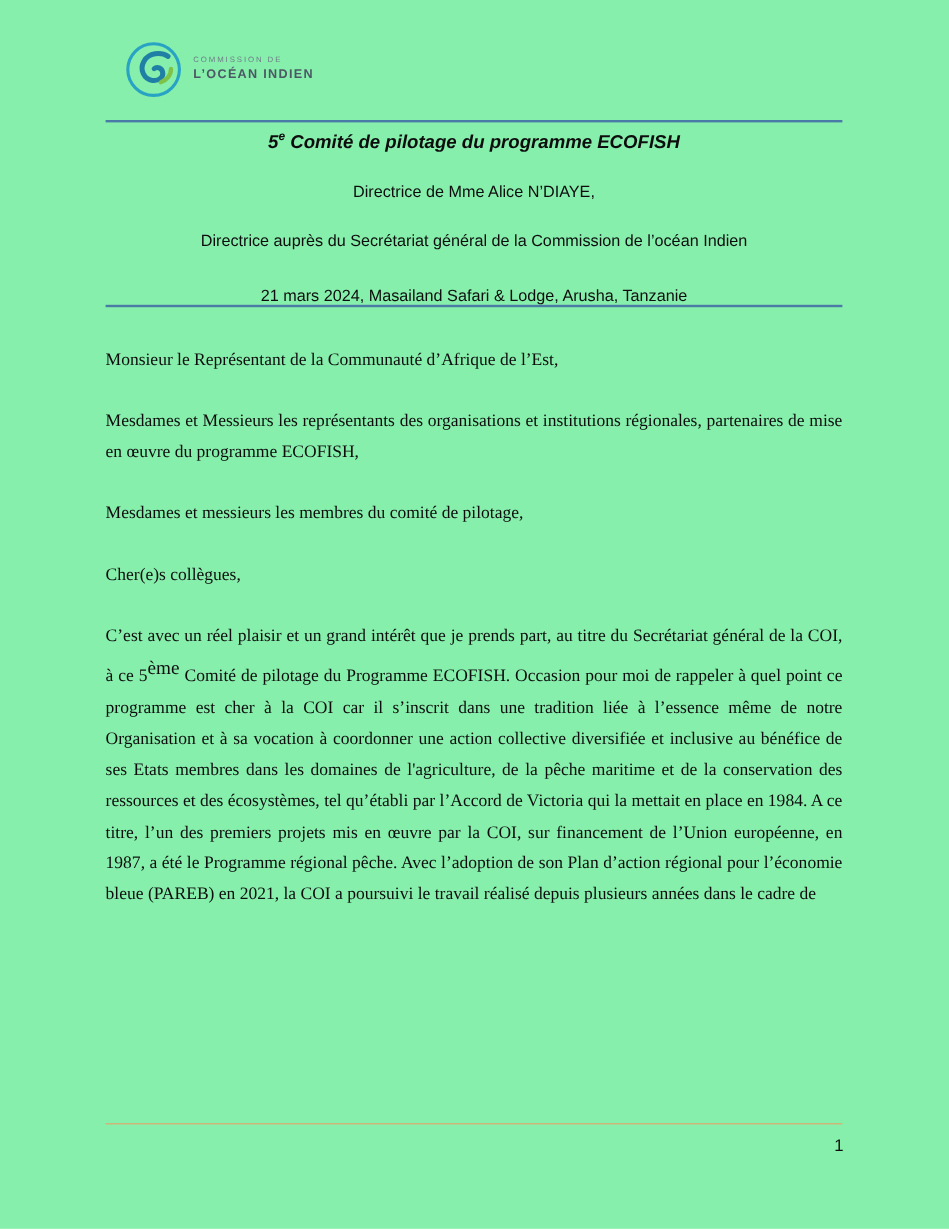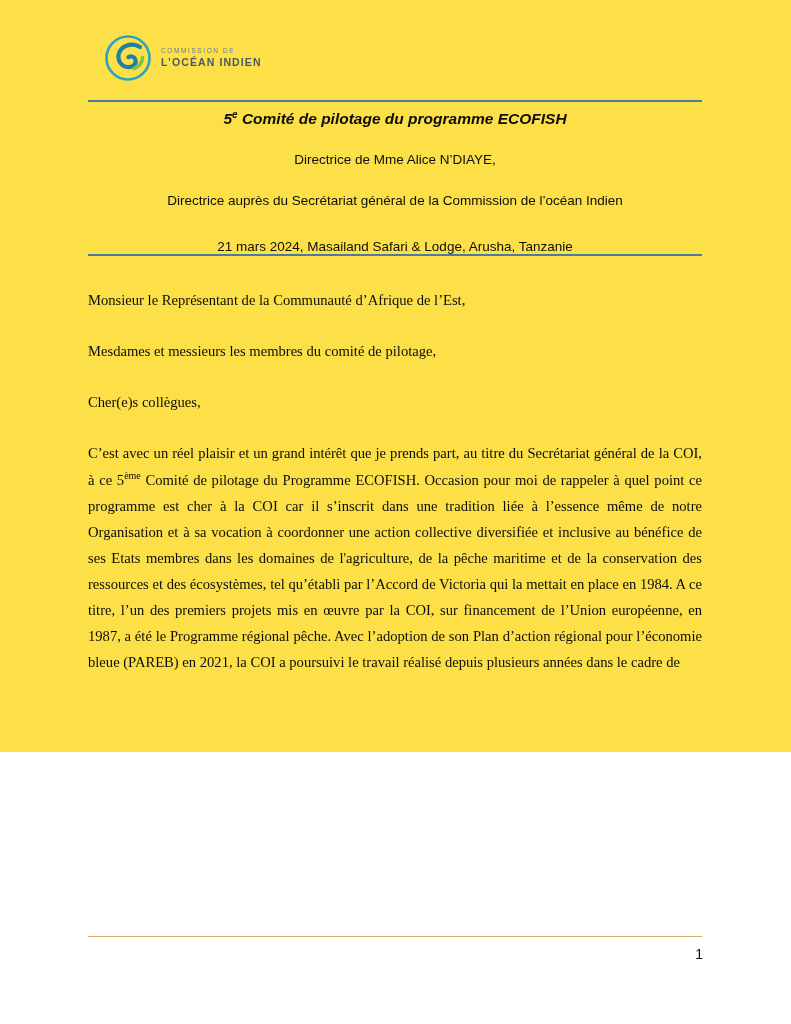--- a/index.html
+++ b/index.html
@@ -17,10 +17,10 @@
   .page {
     position: relative;
     width: 791px;
-    height: 752px;
+    height: 1024px;
     box-sizing: border-box;
     padding: 0;
-    background: #fde047;
+    background: #86efac;
   }
 
   

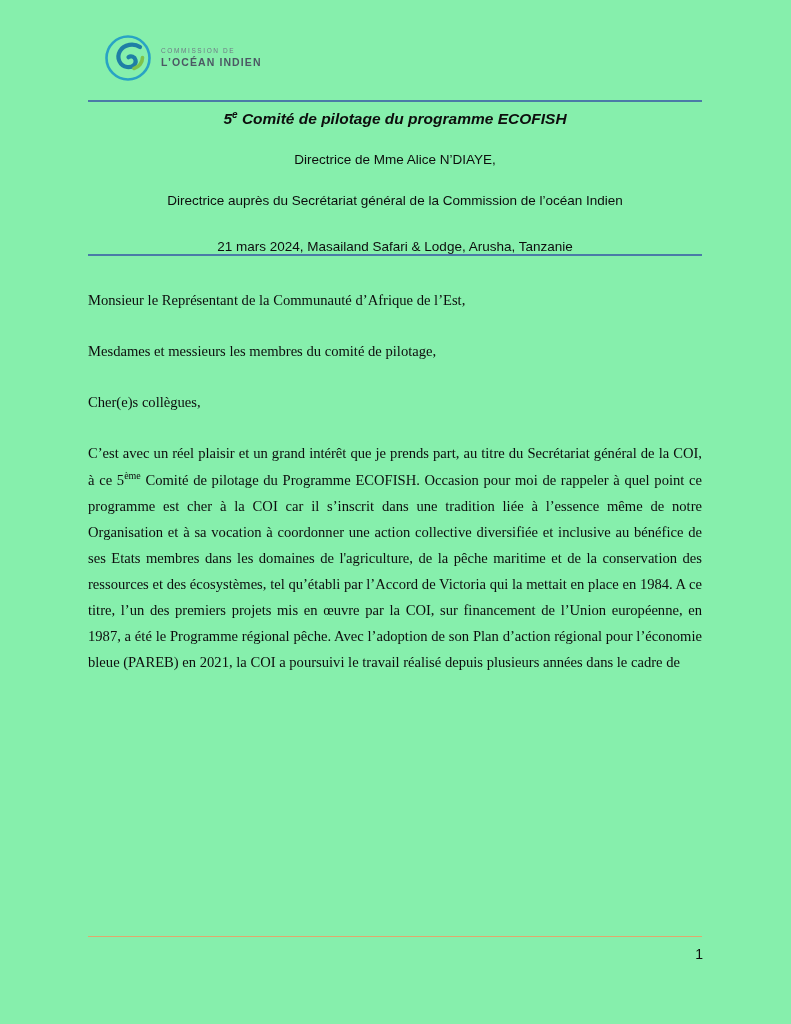--- a/index.html
+++ b/index.html
@@ -166,6 +166,7 @@
 
   <div class="body-block">
     <p class="salut">Monsieur le Représentant de la Communauté d’Afrique de l’Est,</p>
+    <p>Mesdames et Messieurs les représentants des organisations et institutions régionales, partenaires de mise en œuvre du programme ECOFISH,</p>
     <p class="salut">Mesdames et messieurs les membres du comité de pilotage,</p>
     <p class="salut">Cher(e)s collègues,</p>
     <p><span>C’est avec un réel plaisir et un grand intérêt que je prends part, au titre du Secrétariat général de la COI, à ce 5</span><sup>ème</sup><span> Comité de pilotage du Programme ECOFISH. Occasion pour moi de rappeler à quel point ce programme est cher à la COI car il s’inscrit dans une tradition liée à l’essence même de notre Organisation et à sa vocation à coordonner une action collective diversifiée et inclusive au bénéfice de ses Etats membres dans les domaines de l'agriculture, de la pêche maritime et de la conservation des ressources et des écosystèmes, tel qu’établi par l’Accord de Victoria qui la mettait en place en 1984. A ce titre, l’un des premiers projets mis en œuvre par la COI, sur financement de l’Union européenne, en 1987, a été le Programme régional pêche. Avec l’adoption de son Plan d’action régional pour l’économie bleue (PAREB) en 2021, la COI a poursuivi le travail réalisé depuis plusieurs années dans le cadre de</span></p>

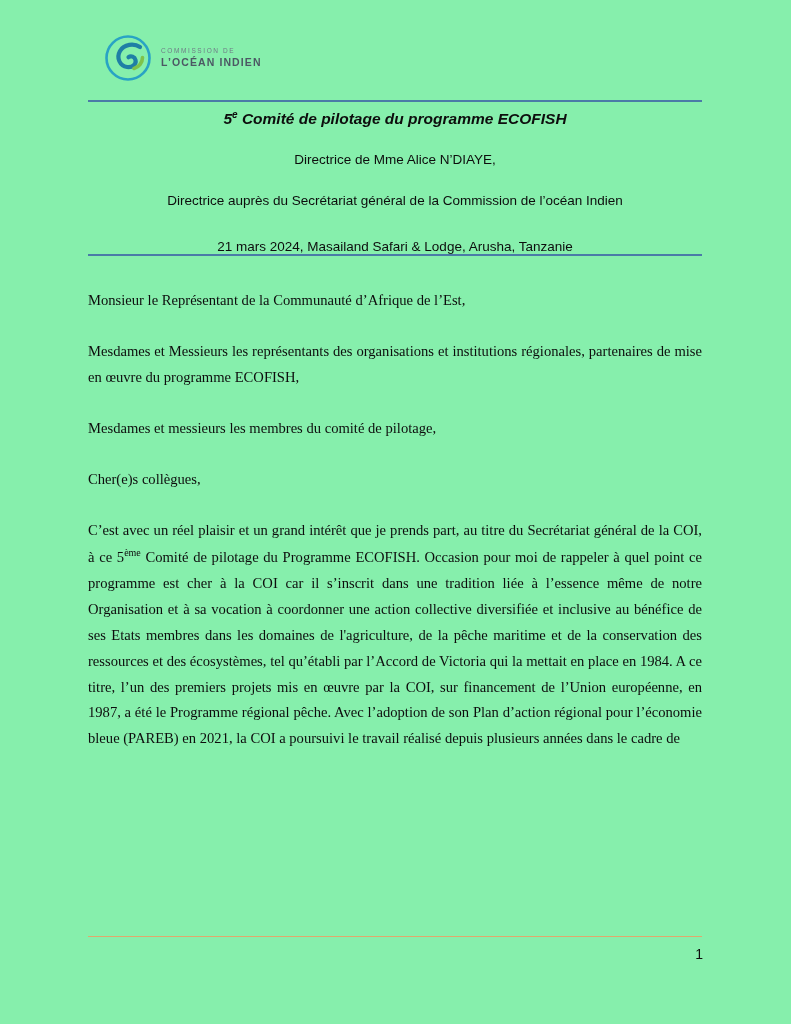--- a/index.html
+++ b/index.html
@@ -124,7 +124,7 @@
     margin-bottom: 0;
   }
   .body-block p sup {
-    font-size: 10px;
+    font-size: 16px;
     vertical-align: super;
   }
 

